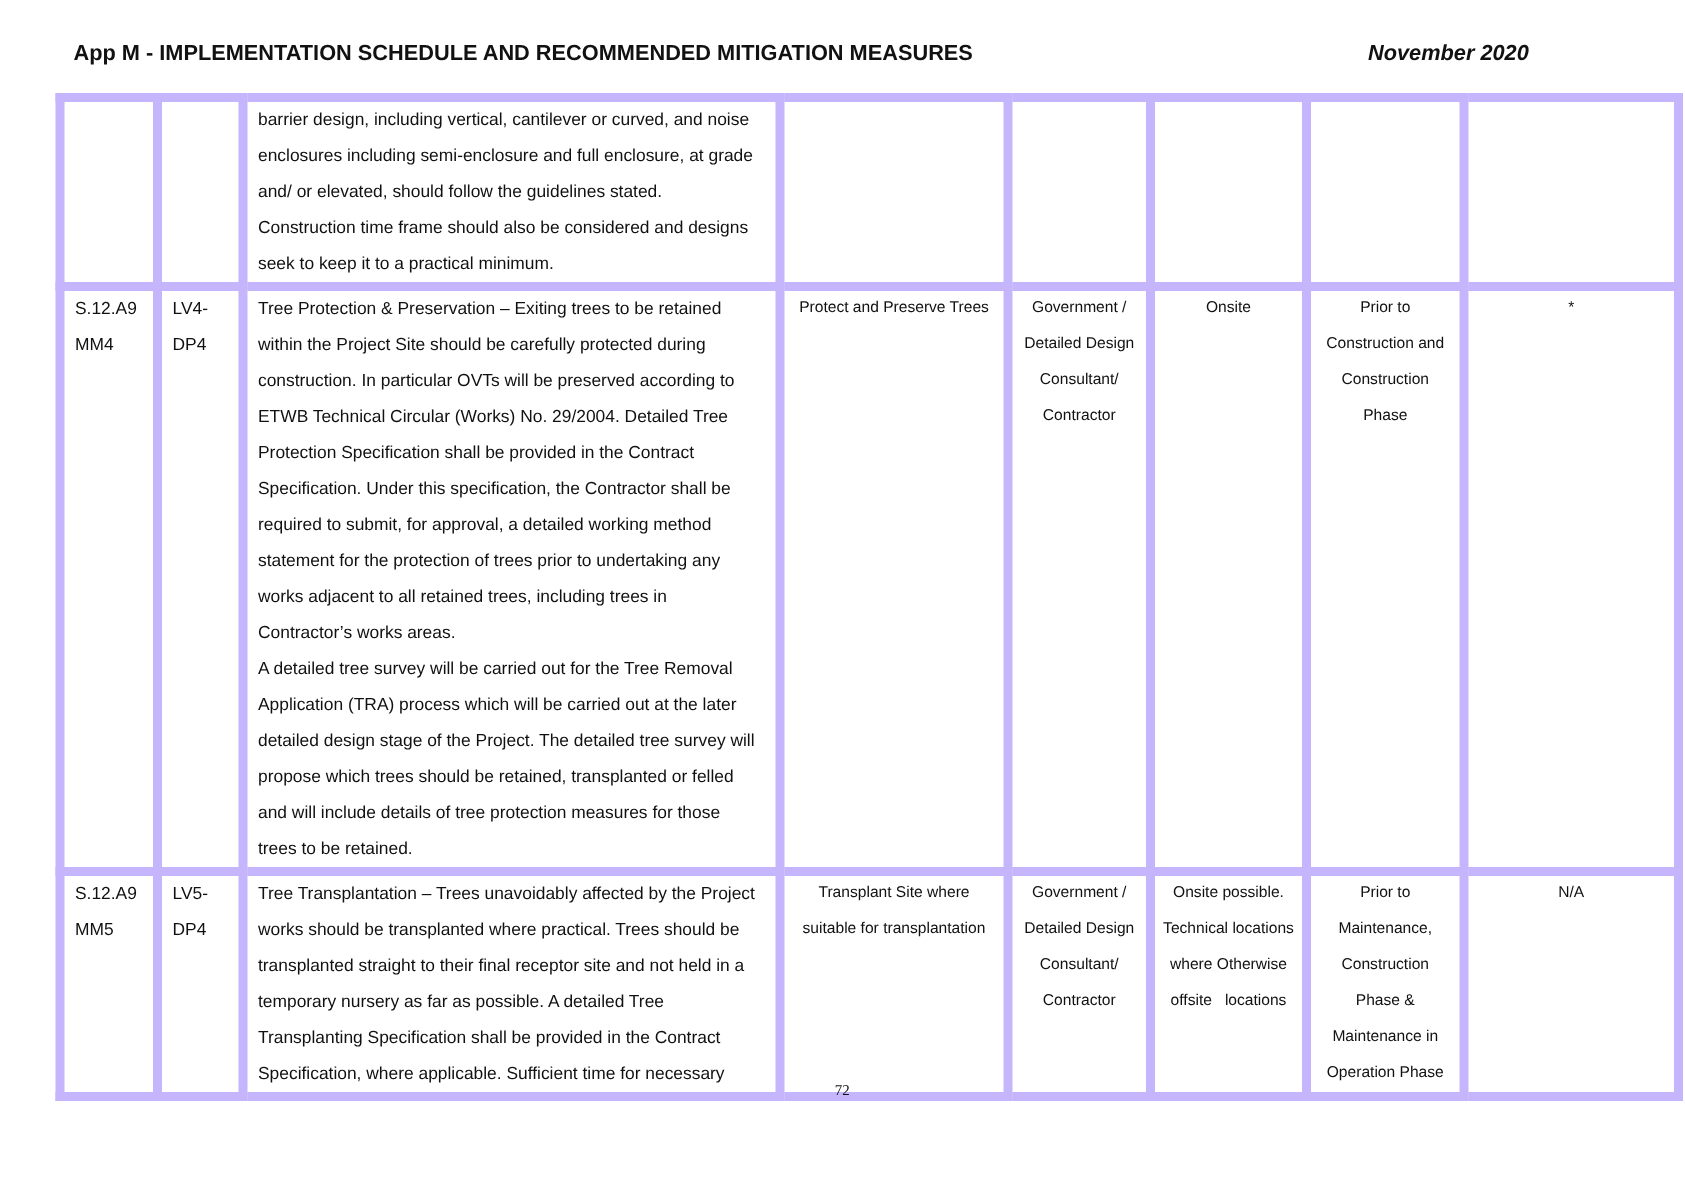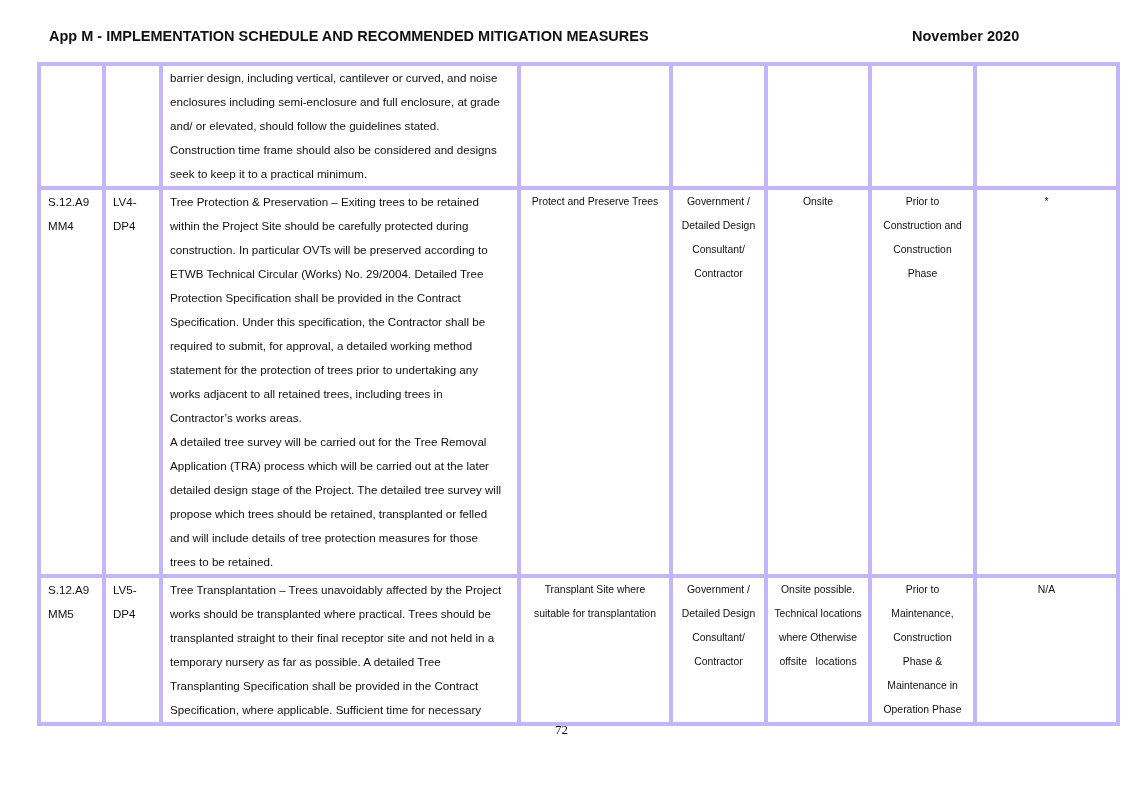--- a/index.html
+++ b/index.html
@@ -5,7 +5,7 @@
     html, body { margin: 0; padding: 0; background: #ffffff; }
     body { width: 1123px; height: 794px; position: relative; overflow: hidden; font-family: "Liberation Sans", sans-serif; color: #111; }
     .hdr-title { position: absolute; left: 49px; top: 28px; font-size: 14.5px; font-weight: bold; letter-spacing: 0; }
-    .hdr-date { position: absolute; left: 912px; top: 28px; font-size: 14.5px; font-weight: bold; }
+    .hdr-date { position: absolute; left: 912px; top: 28px; font-size: 14.5px; font-weight: bold; font-style: italic; }
     table.sched { position: absolute; left: 37px; top: 62px; border-collapse: collapse; table-layout: fixed; width: 1079px; }
     table.sched td { border: 4px solid #c4b5fd; vertical-align: top; padding: 0; font-size: 11.6px; line-height: 24px; }
     td.c-ref, td.c-ref2 { padding-left: 7px !important; }

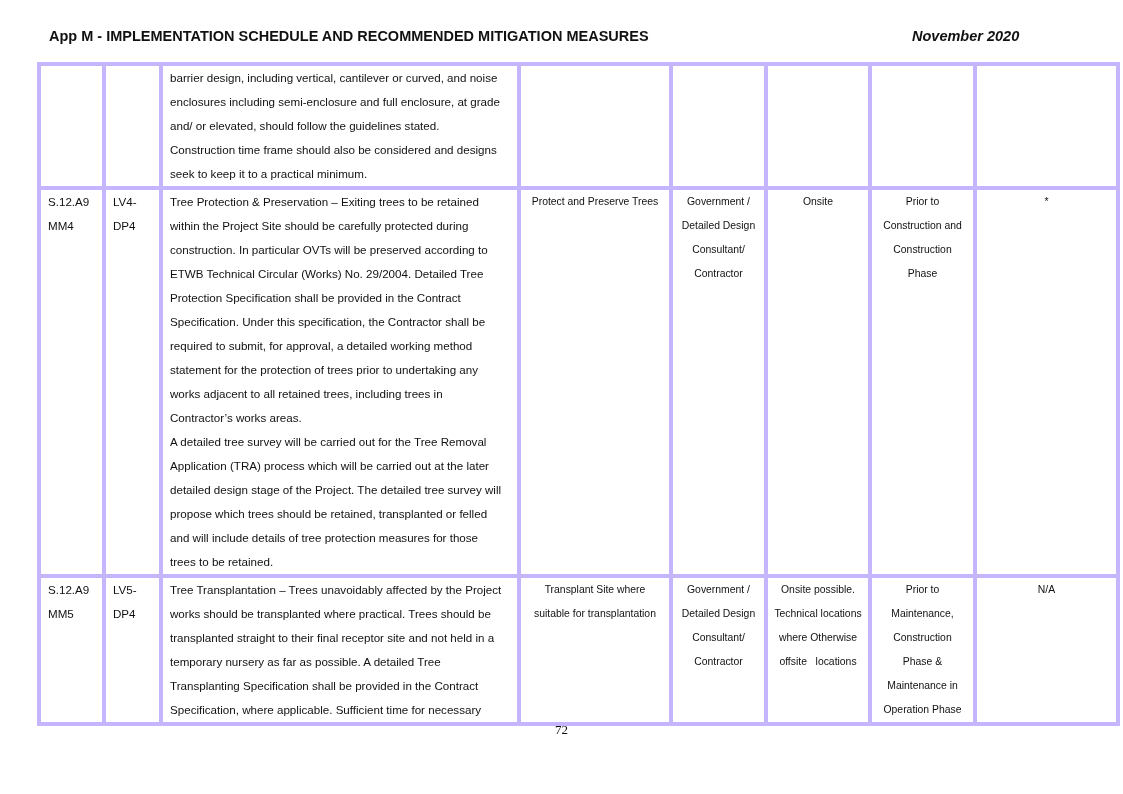--- a/index.html
+++ b/index.html
@@ -7,7 +7,7 @@
     .hdr-title { position: absolute; left: 49px; top: 28px; font-size: 14.5px; font-weight: bold; letter-spacing: 0; }
     .hdr-date { position: absolute; left: 912px; top: 28px; font-size: 14.5px; font-weight: bold; font-style: italic; }
     table.sched { position: absolute; left: 37px; top: 62px; border-collapse: collapse; table-layout: fixed; width: 1079px; }
-    table.sched td { border: 4px solid #c4b5fd; vertical-align: top; padding: 0; font-size: 11.6px; line-height: 24px; }
+    table.sched td { border: 6px solid #c4b5fd; vertical-align: top; padding: 0; font-size: 11.6px; line-height: 24px; }
     td.c-ref, td.c-ref2 { padding-left: 7px !important; }
     td.c-desc { padding-left: 7px !important; padding-right: 4px !important; }
     td.small { font-size: 10.4px !important; text-align: center; margin-top: 33px; }

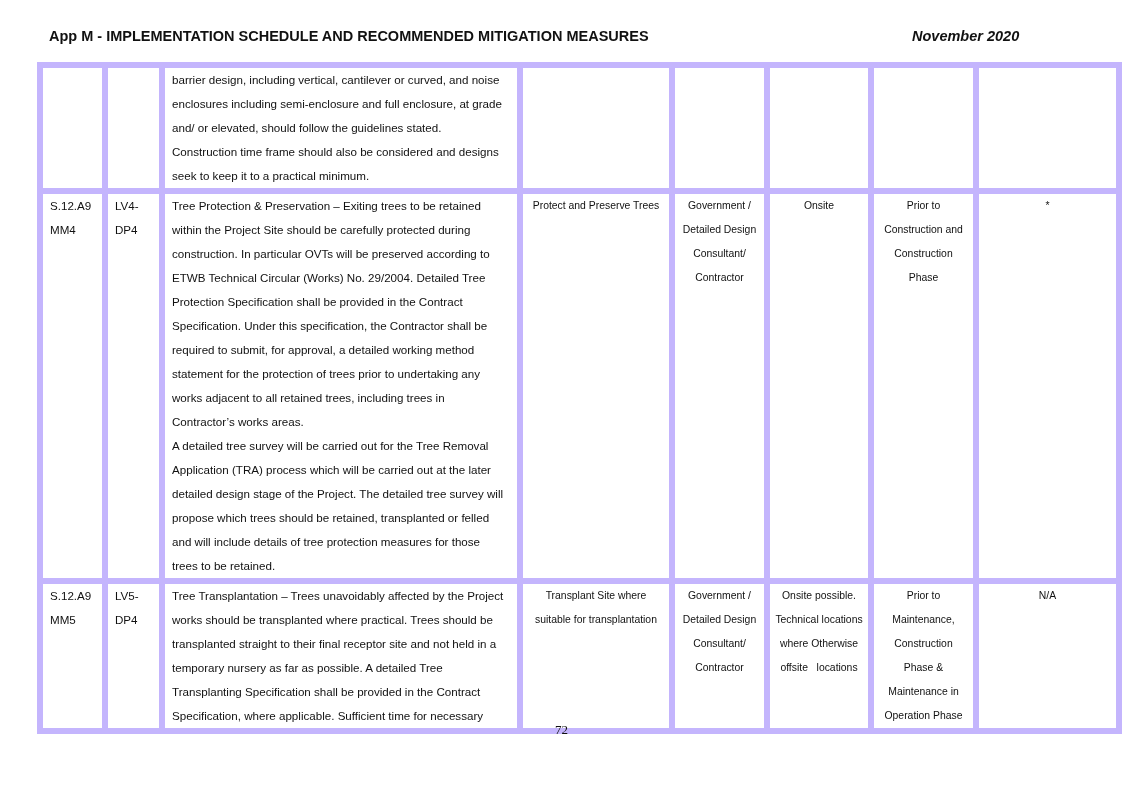--- a/index.html
+++ b/index.html
@@ -16,7 +16,7 @@
     tr.r0 td { height: 120px; }
     tr.r1 td { height: 384px; }
     tr.r2 td { height: 143px; }
-    .page-num { position: absolute; left: 0; width: 1123px; top: 722px; text-align: center; font-family: "Liberation Serif", serif; font-size: 13px; }
+    .page-num { position: absolute; left: 0; width: 1123px; top: 722px; text-align: center; font-family: "Liberation Serif", serif; font-size: 10px; }
   </style>
 </head>
 <body>

